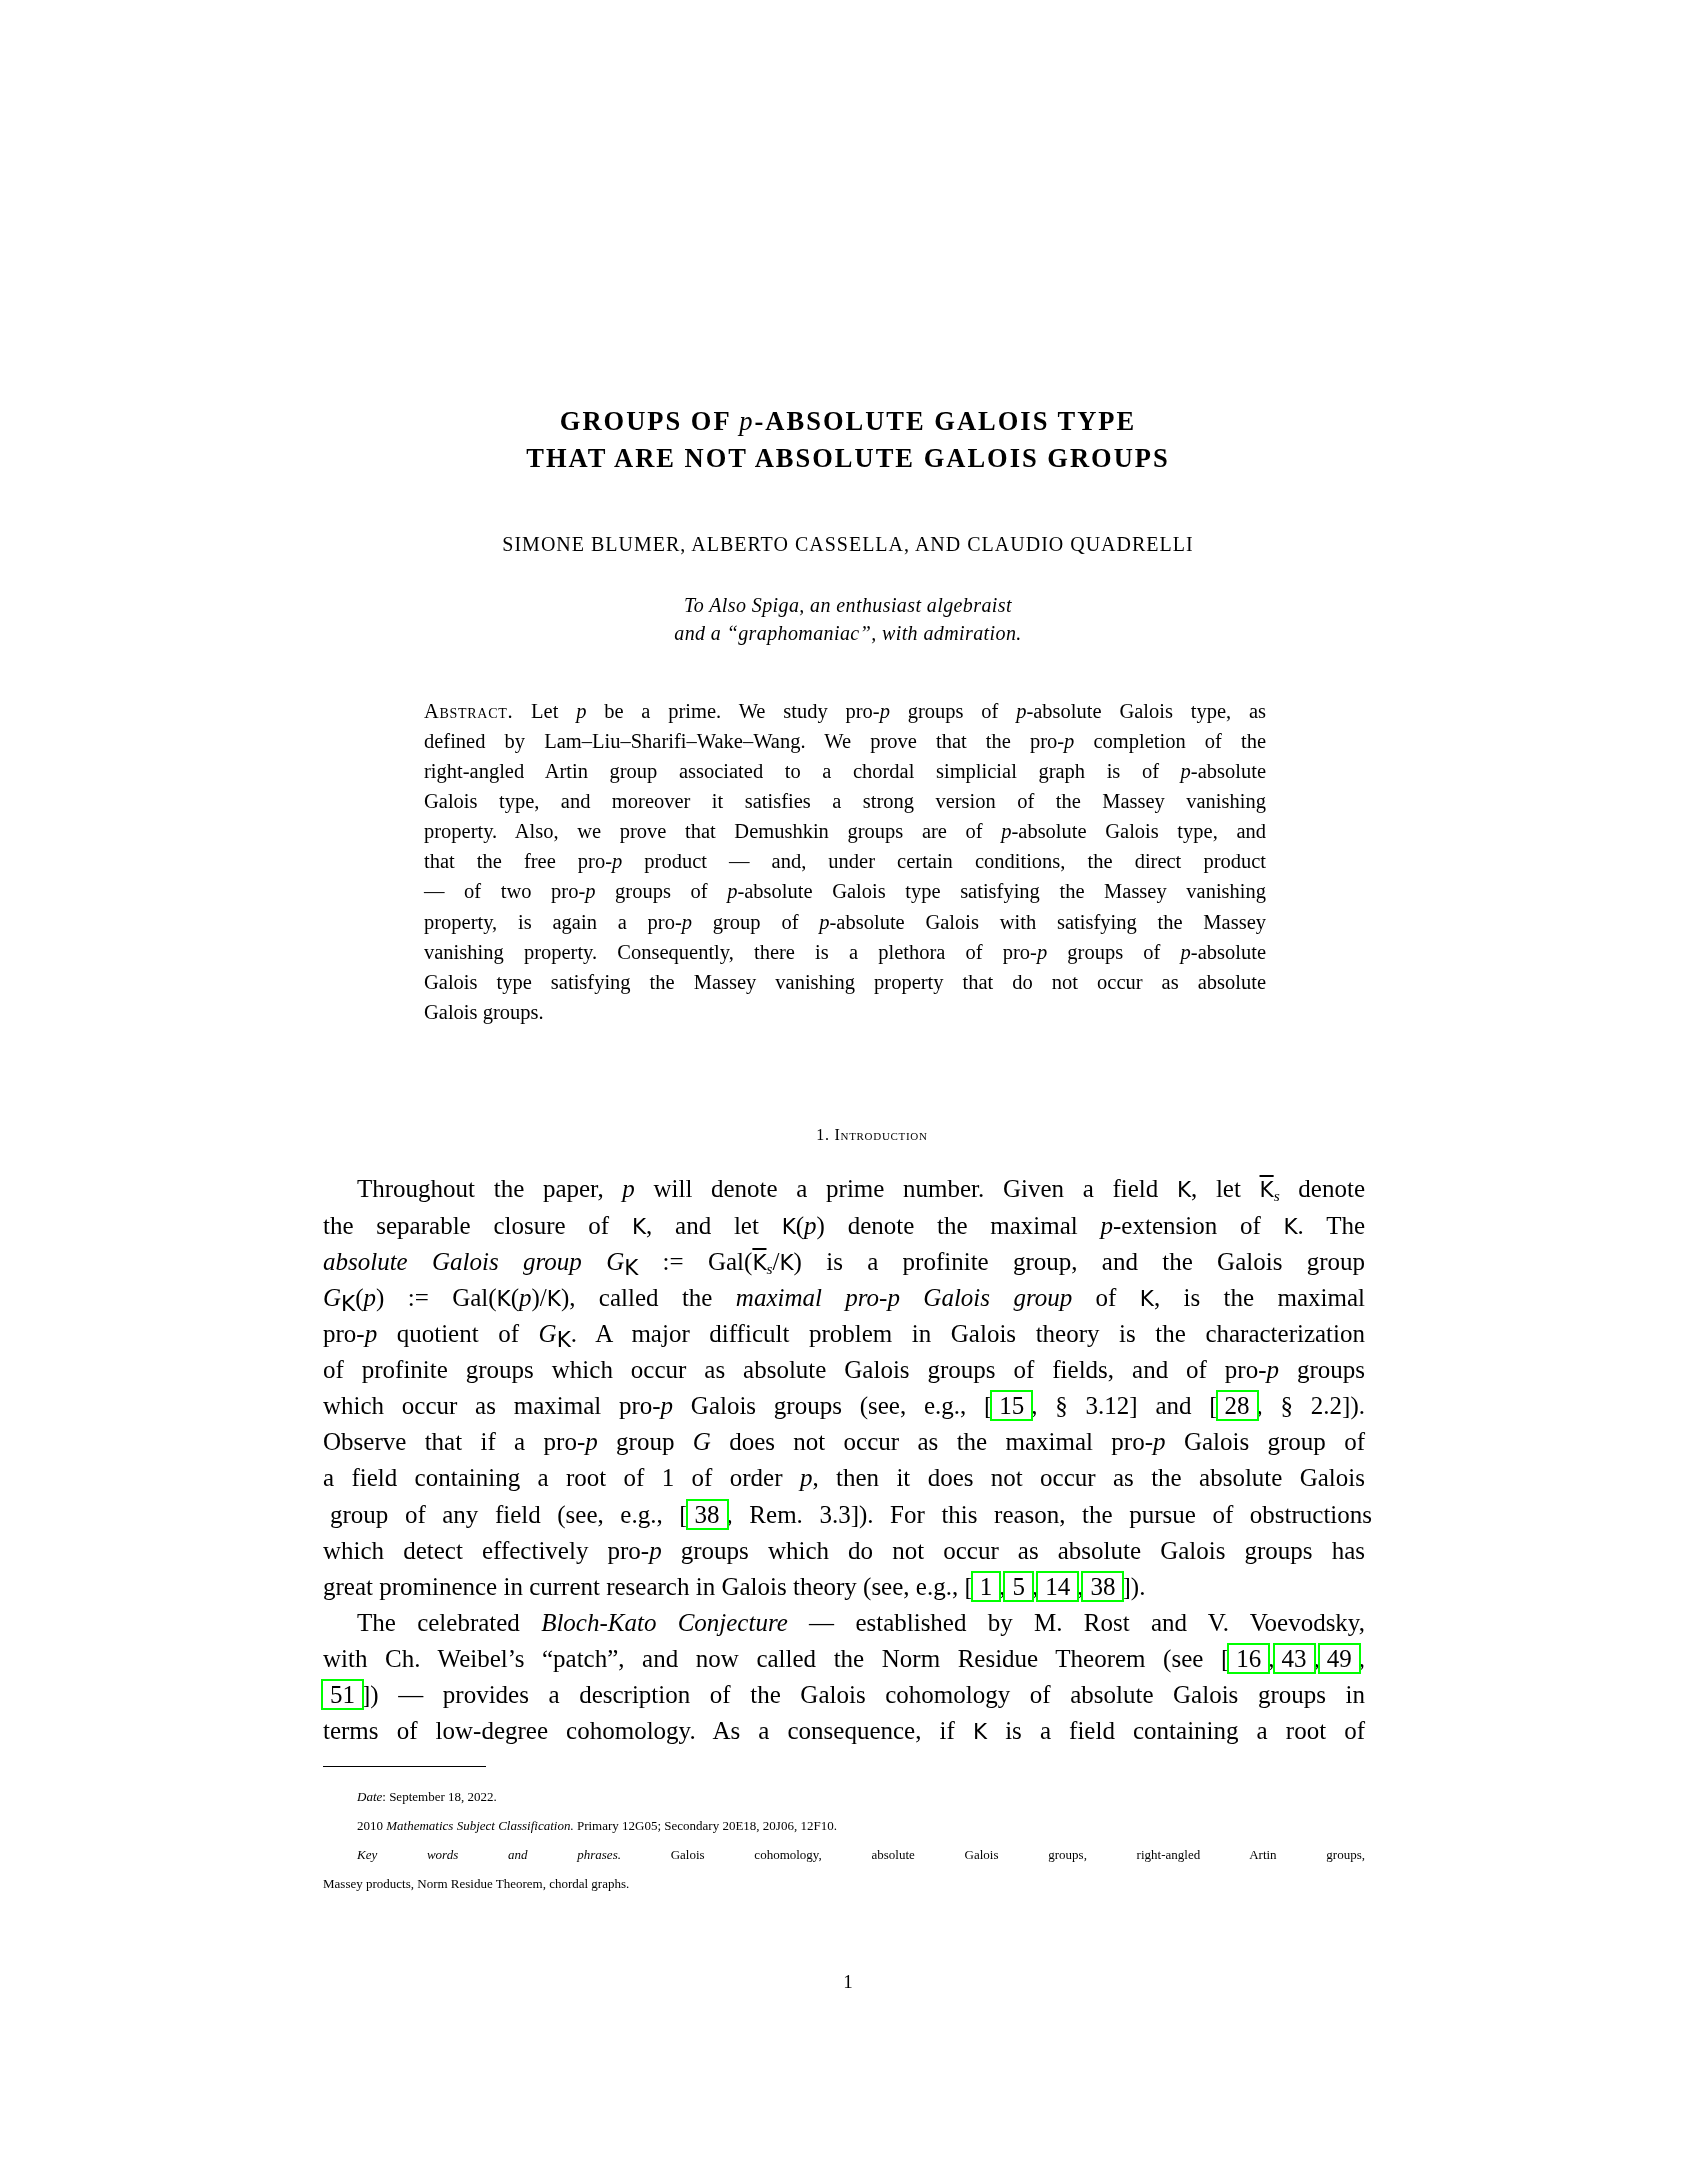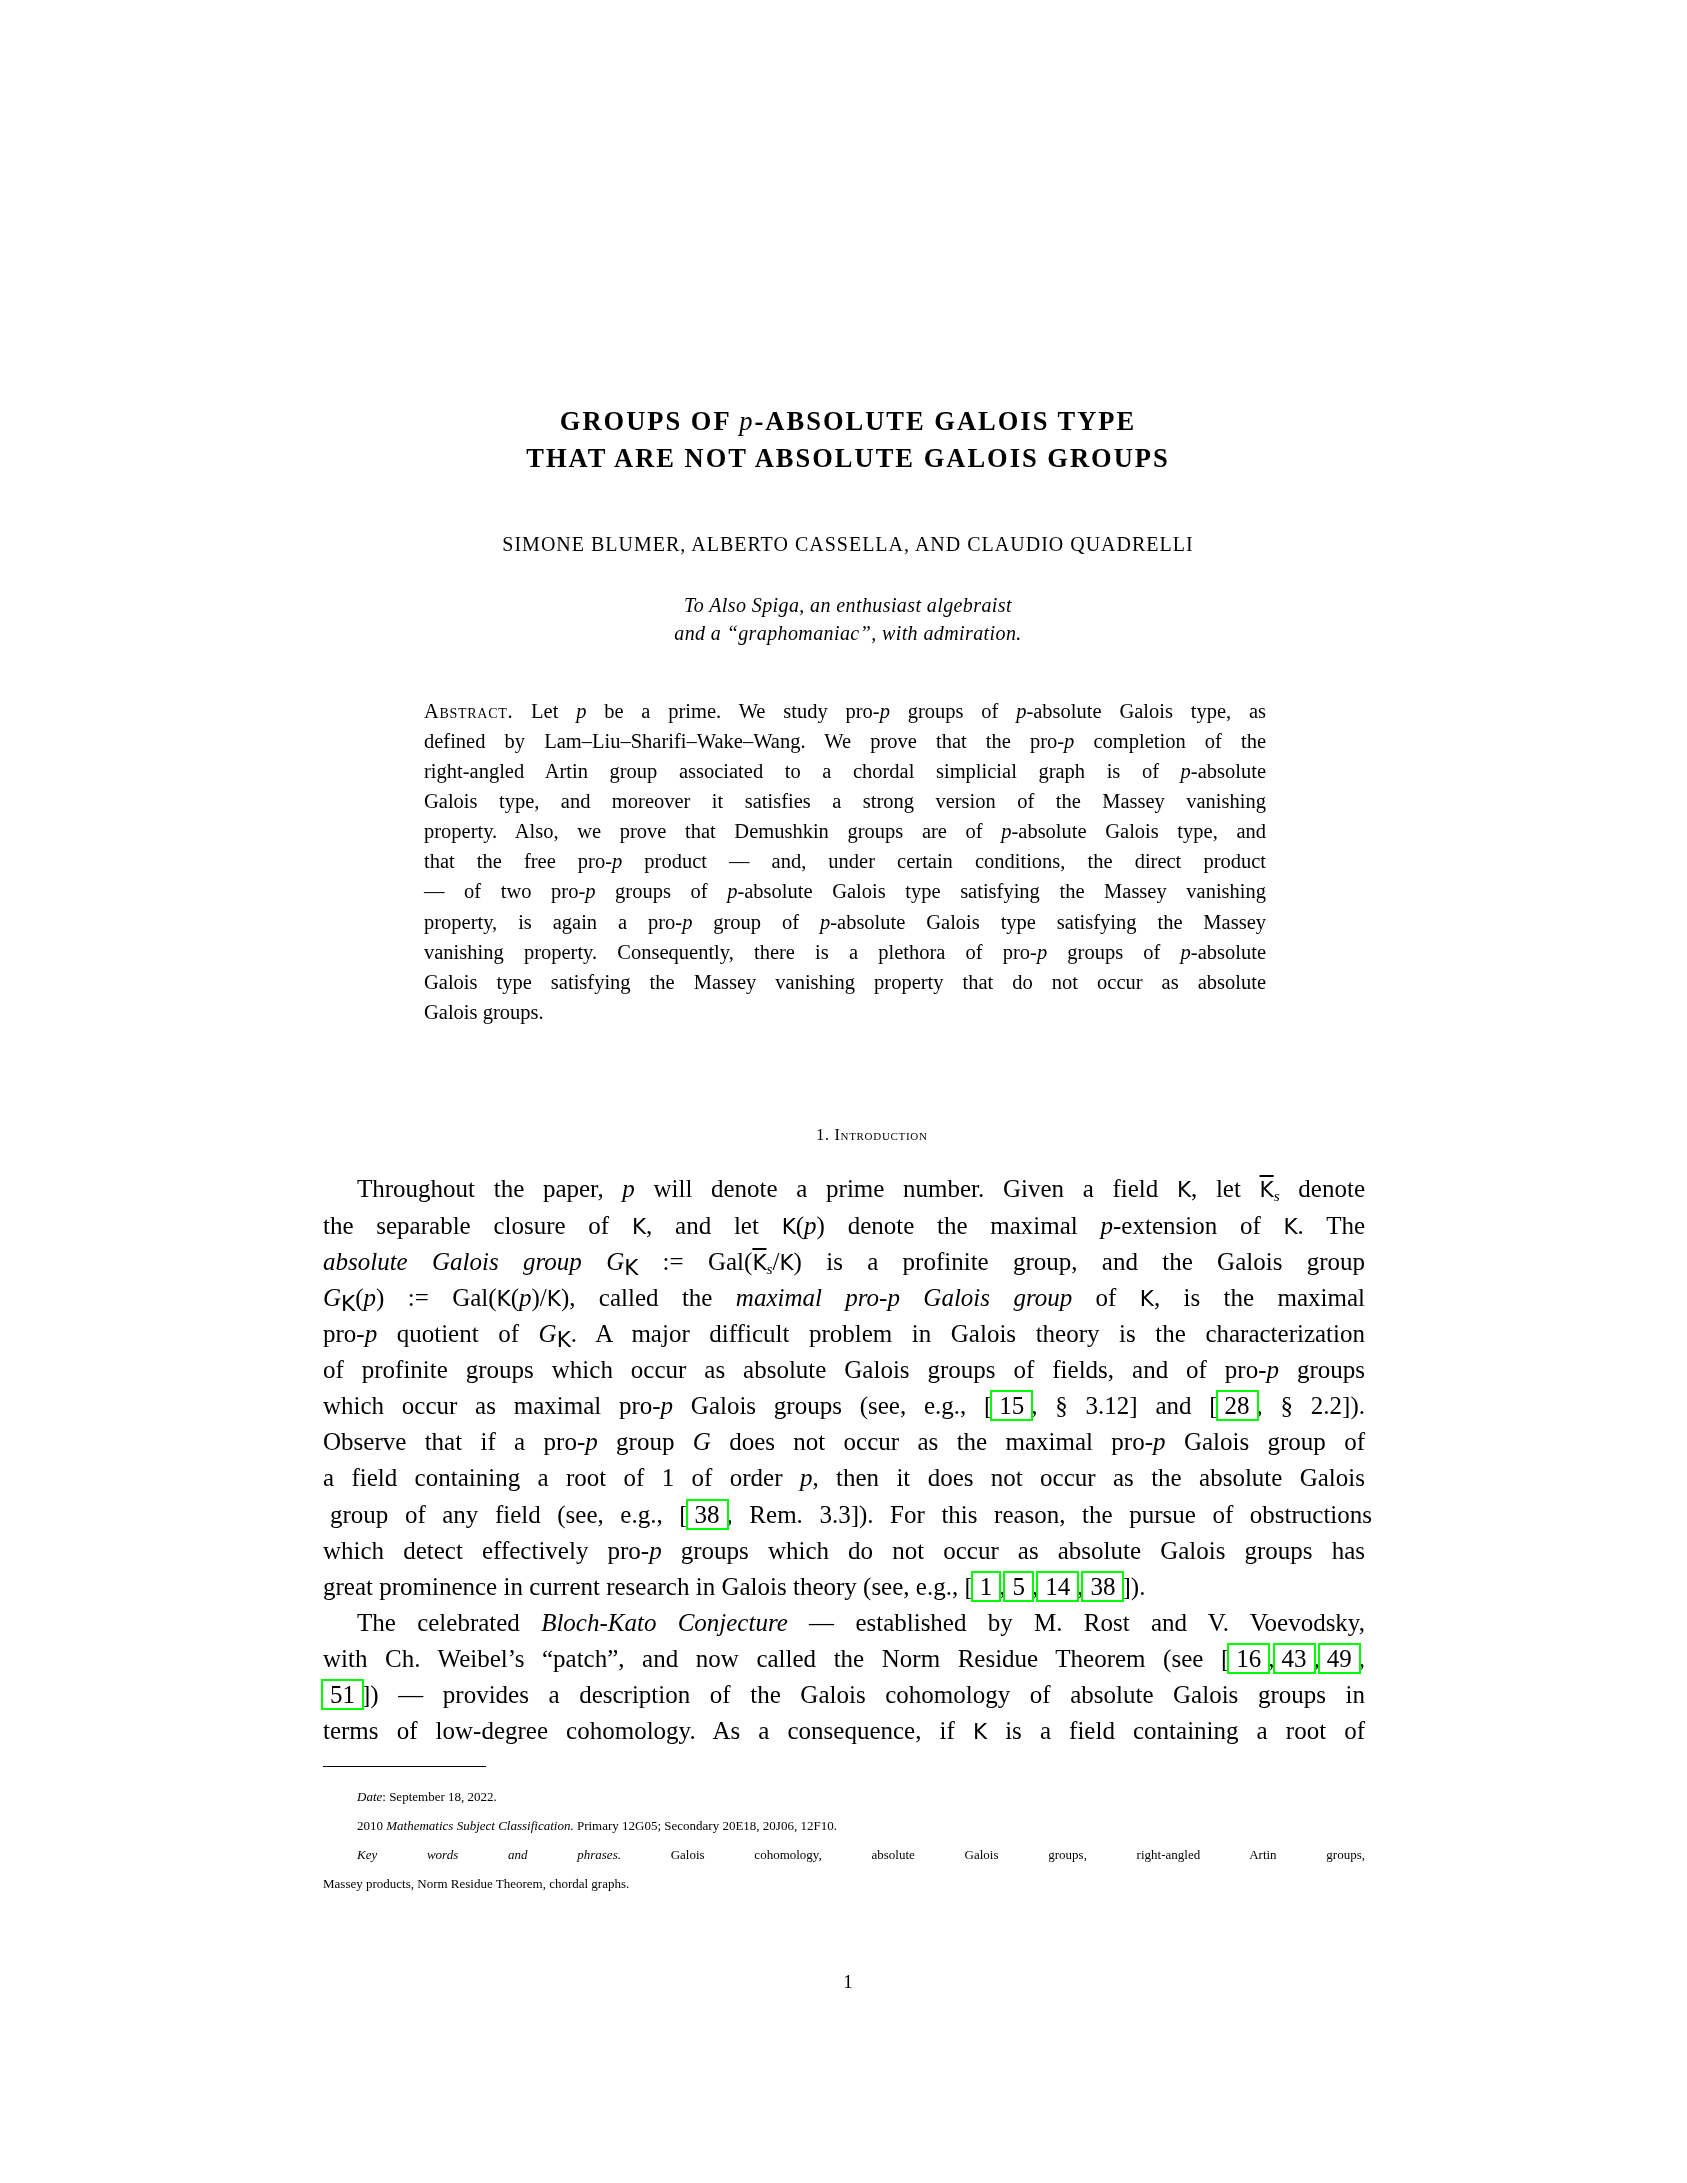--- a/index.html
+++ b/index.html
@@ -52,7 +52,7 @@
     <div class="jline" style="top: 816px;"><span>property. Also, we prove that Demushkin groups are of </span><span class="i">p</span><span>-absolute Galois type, and</span></div>
     <div class="jline" style="top: 846px;"><span>that the free pro-</span><span class="i">p</span><span> product — and, under certain conditions, the direct product</span></div>
     <div class="jline" style="top: 876px;"><span>— of two pro-</span><span class="i">p</span><span> groups of </span><span class="i">p</span><span>-absolute Galois type satisfying the Massey vanishing</span></div>
-    <div class="jline" style="top: 907px;"><span>property, is again a pro-</span><span class="i">p</span><span> group of </span><span class="i">p</span><span>-absolute Galois type satisfying the Massey</span></div>
+    <div class="jline" style="top: 907px;"><span>property, is again a pro-</span><span class="i">p</span><span> group of </span><span class="i">p</span><span>-absolute Galois with satisfying the Massey</span></div>
     <div class="jline" style="top: 937px;"><span>vanishing property. Consequently, there is a plethora of pro-</span><span class="i">p</span><span> groups of </span><span class="i">p</span><span>-absolute</span></div>
     <div class="jline" style="top: 967px;"><span>Galois type satisfying the Massey vanishing property that do not occur as absolute</span></div>
     <div class="jline last" style="top: 997px;"><span>Galois groups.</span></div>

